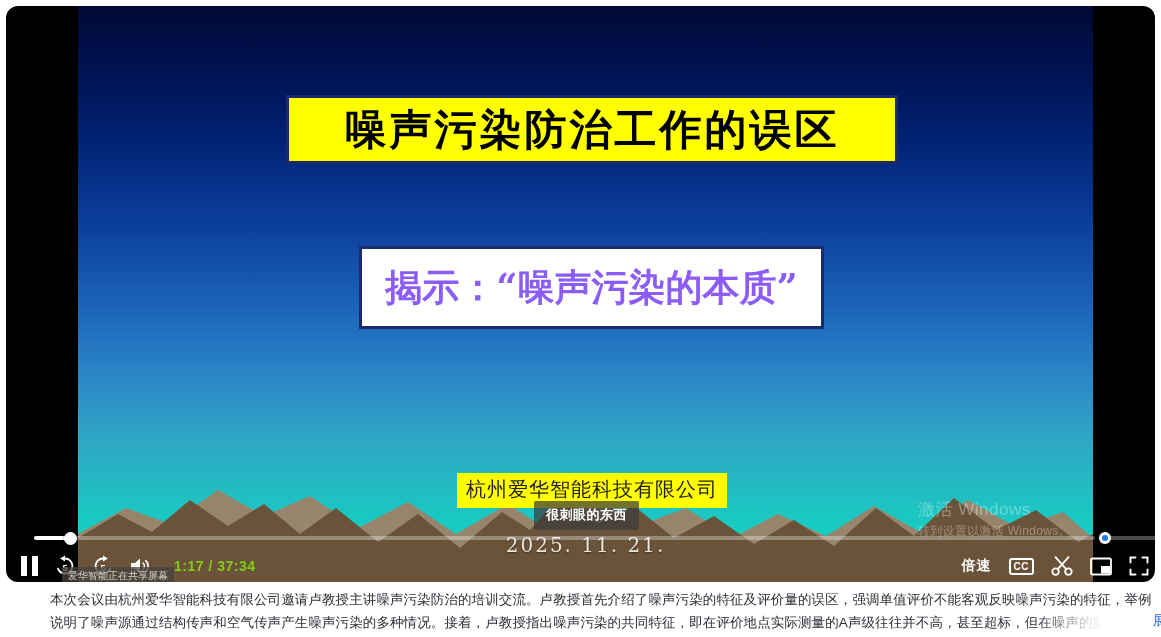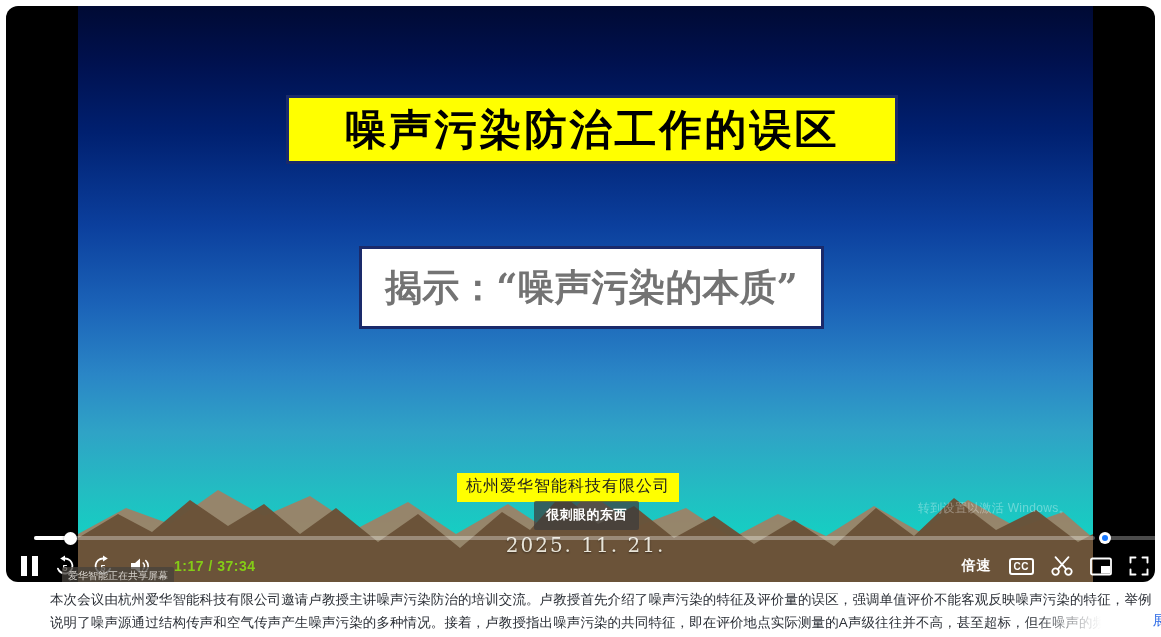--- a/index.html
+++ b/index.html
@@ -79,7 +79,7 @@
     font-family: "DejaVu Serif", serif;
     font-size: 37px;
     font-weight: 700;
-    color: #737373;
+    color: #8b5cf6;
     white-space: nowrap;
   }
 

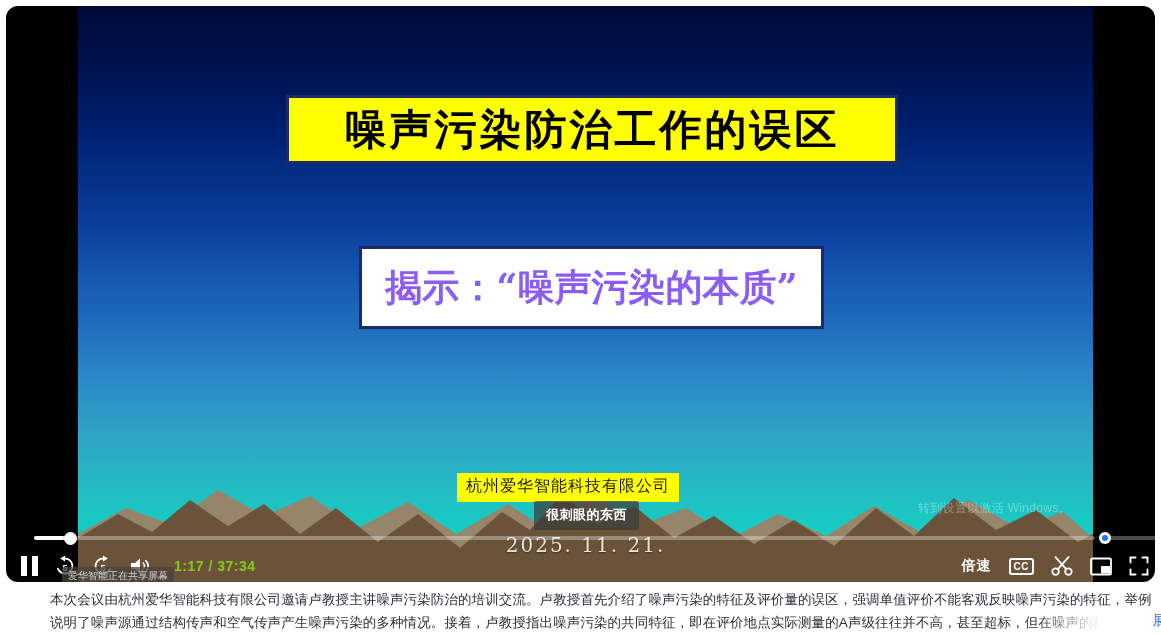--- a/index.html
+++ b/index.html
@@ -92,7 +92,7 @@
   }
   #company-text {
     font-family: "DejaVu Serif", serif;
-    font-size: 16px;
+    font-size: 20px;
     color: #1e1e1e;
     letter-spacing: 1px;
     white-space: nowrap;

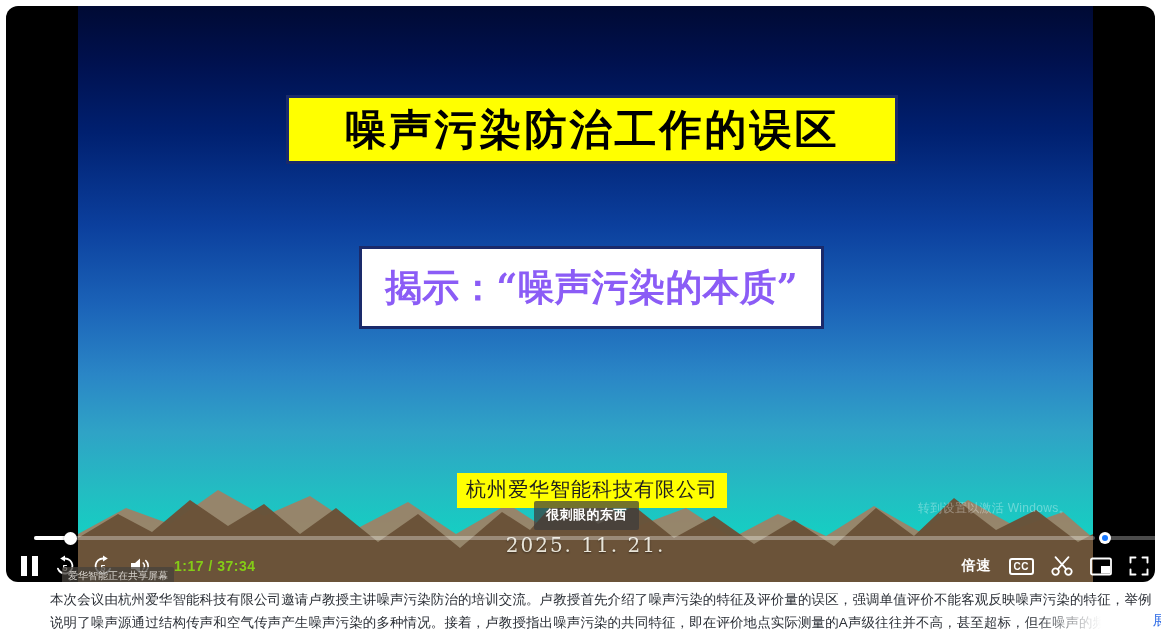--- a/index.html
+++ b/index.html
@@ -307,6 +307,7 @@
       <div id="slide-date">2025. 11. 21.</div>
 
       <div id="win-watermark">
+        <div id="win-wm-title">激活 Windows</div>
         <div id="win-wm-sub">转到设置以激活 Windows。</div>
       </div>
 

